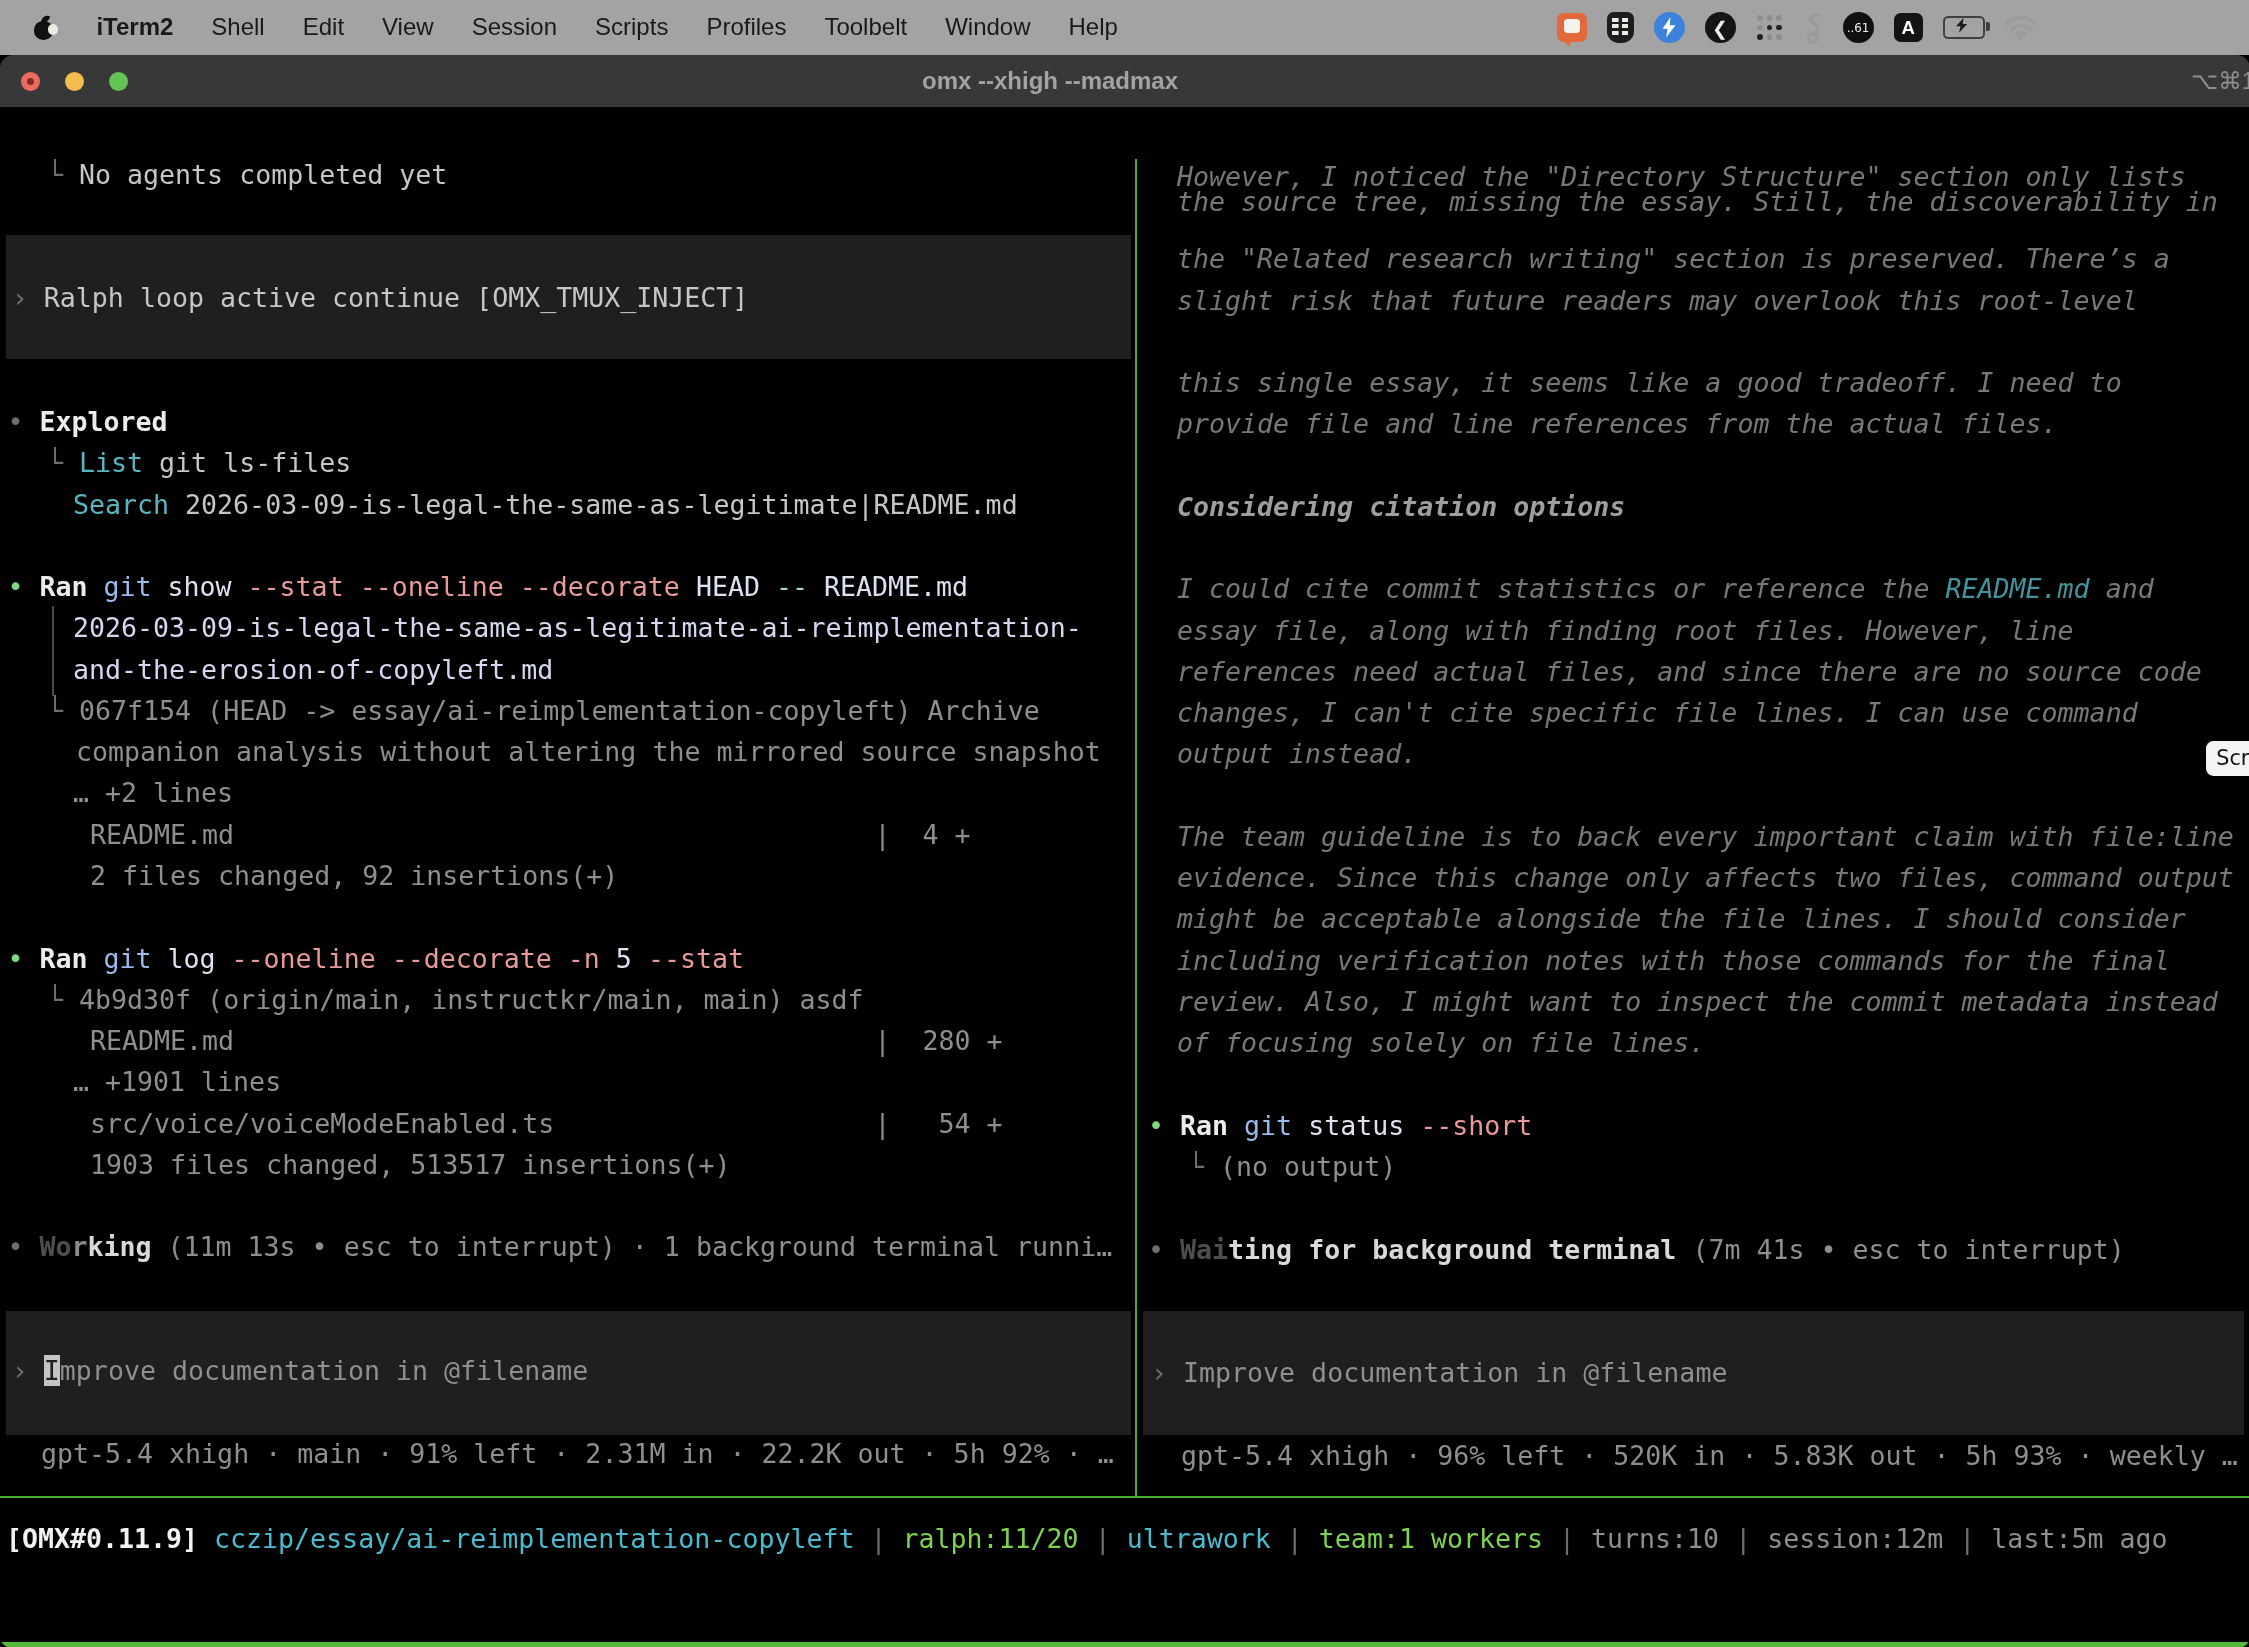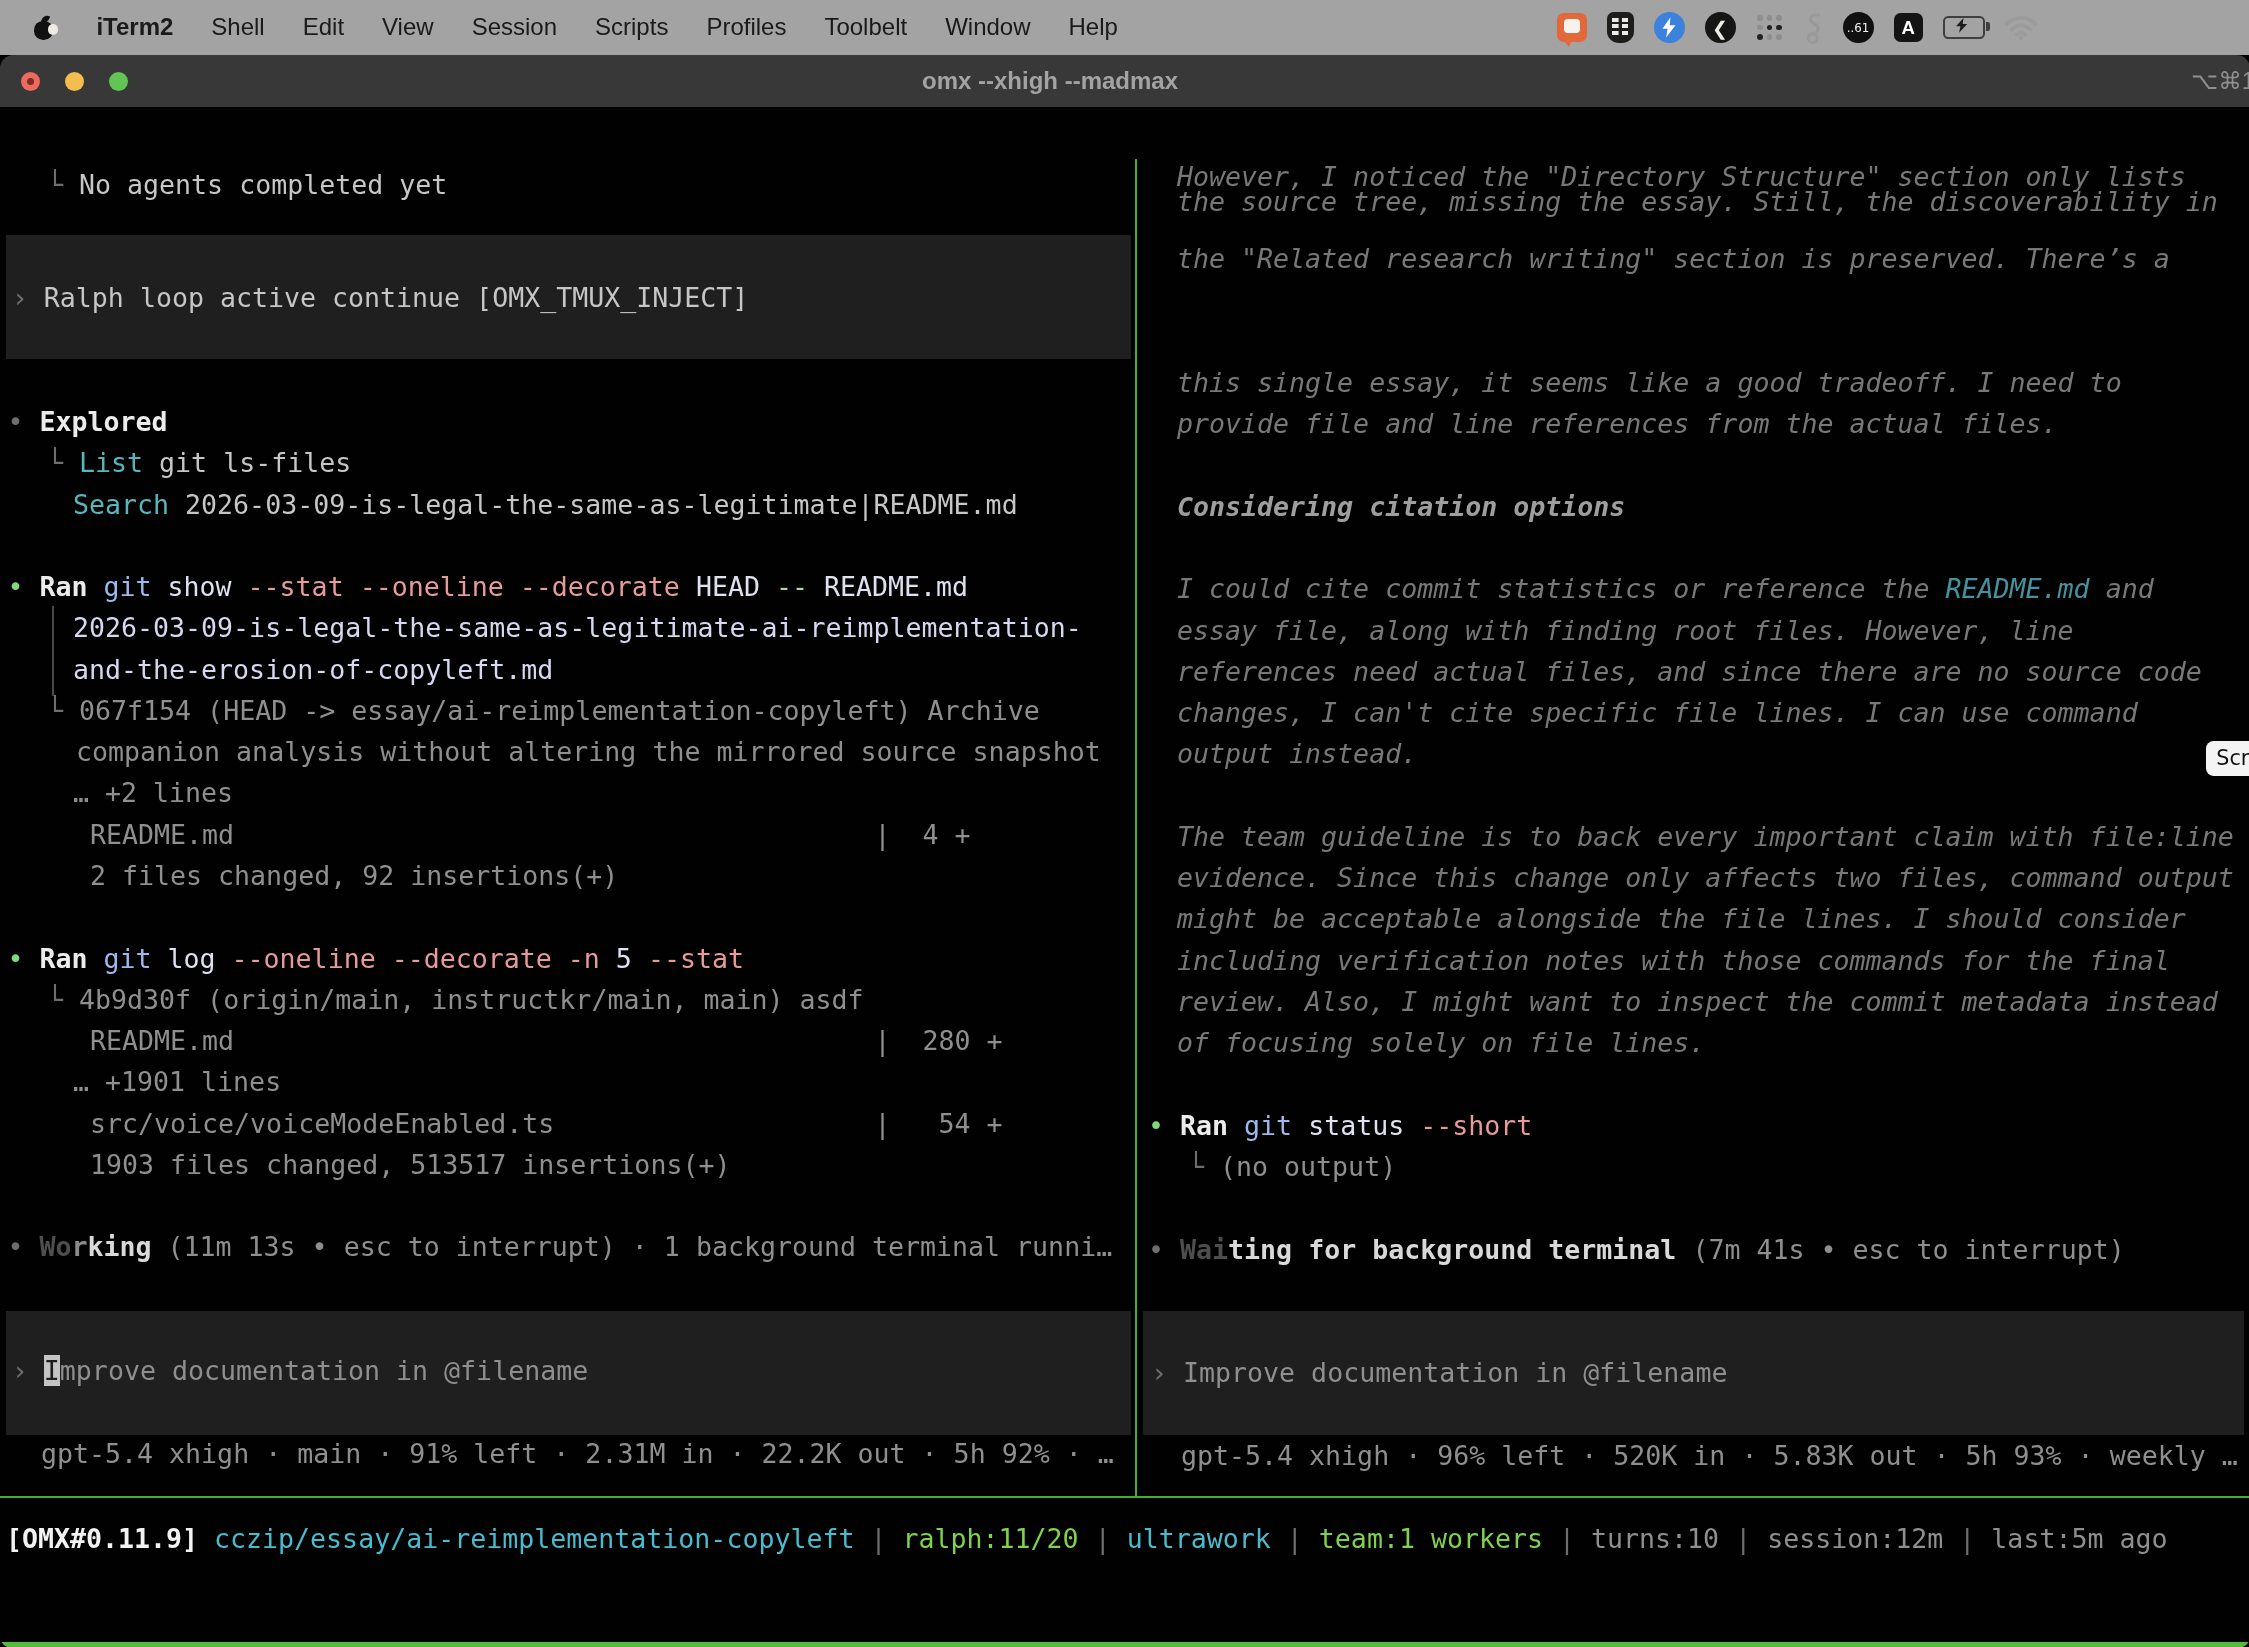--- a/index.html
+++ b/index.html
@@ -195,7 +195,7 @@
       <div id="connector-show"></div>
 
       <div id="left-pane" class="pane">
-          <div class="term-row" style="top: 47px; left: 47px; margin-top: 10px;"><span class="c-dim">└ </span><span class="c-fg">No agents completed yet</span></div>
+          <div class="term-row" style="top: 47px; left: 47px;"><span class="c-dim">└ </span><span class="c-fg">No agents completed yet</span></div>
           <div class="term-row" style="top: 170px; left: 11.8px;"><span class="c-dim">› </span><span class="c-fg">Ralph loop active continue [OMX_TMUX_INJECT]</span></div>
           <div class="term-row" style="top: 294px; left: 7.4px;"><span class="c-dim">• </span><span class="c-bold">Explored</span></div>
           <div class="term-row" style="top: 335px; left: 47px;"><span class="c-dim">└ </span><span class="c-teal">List </span><span class="c-fg">git ls-files</span></div>

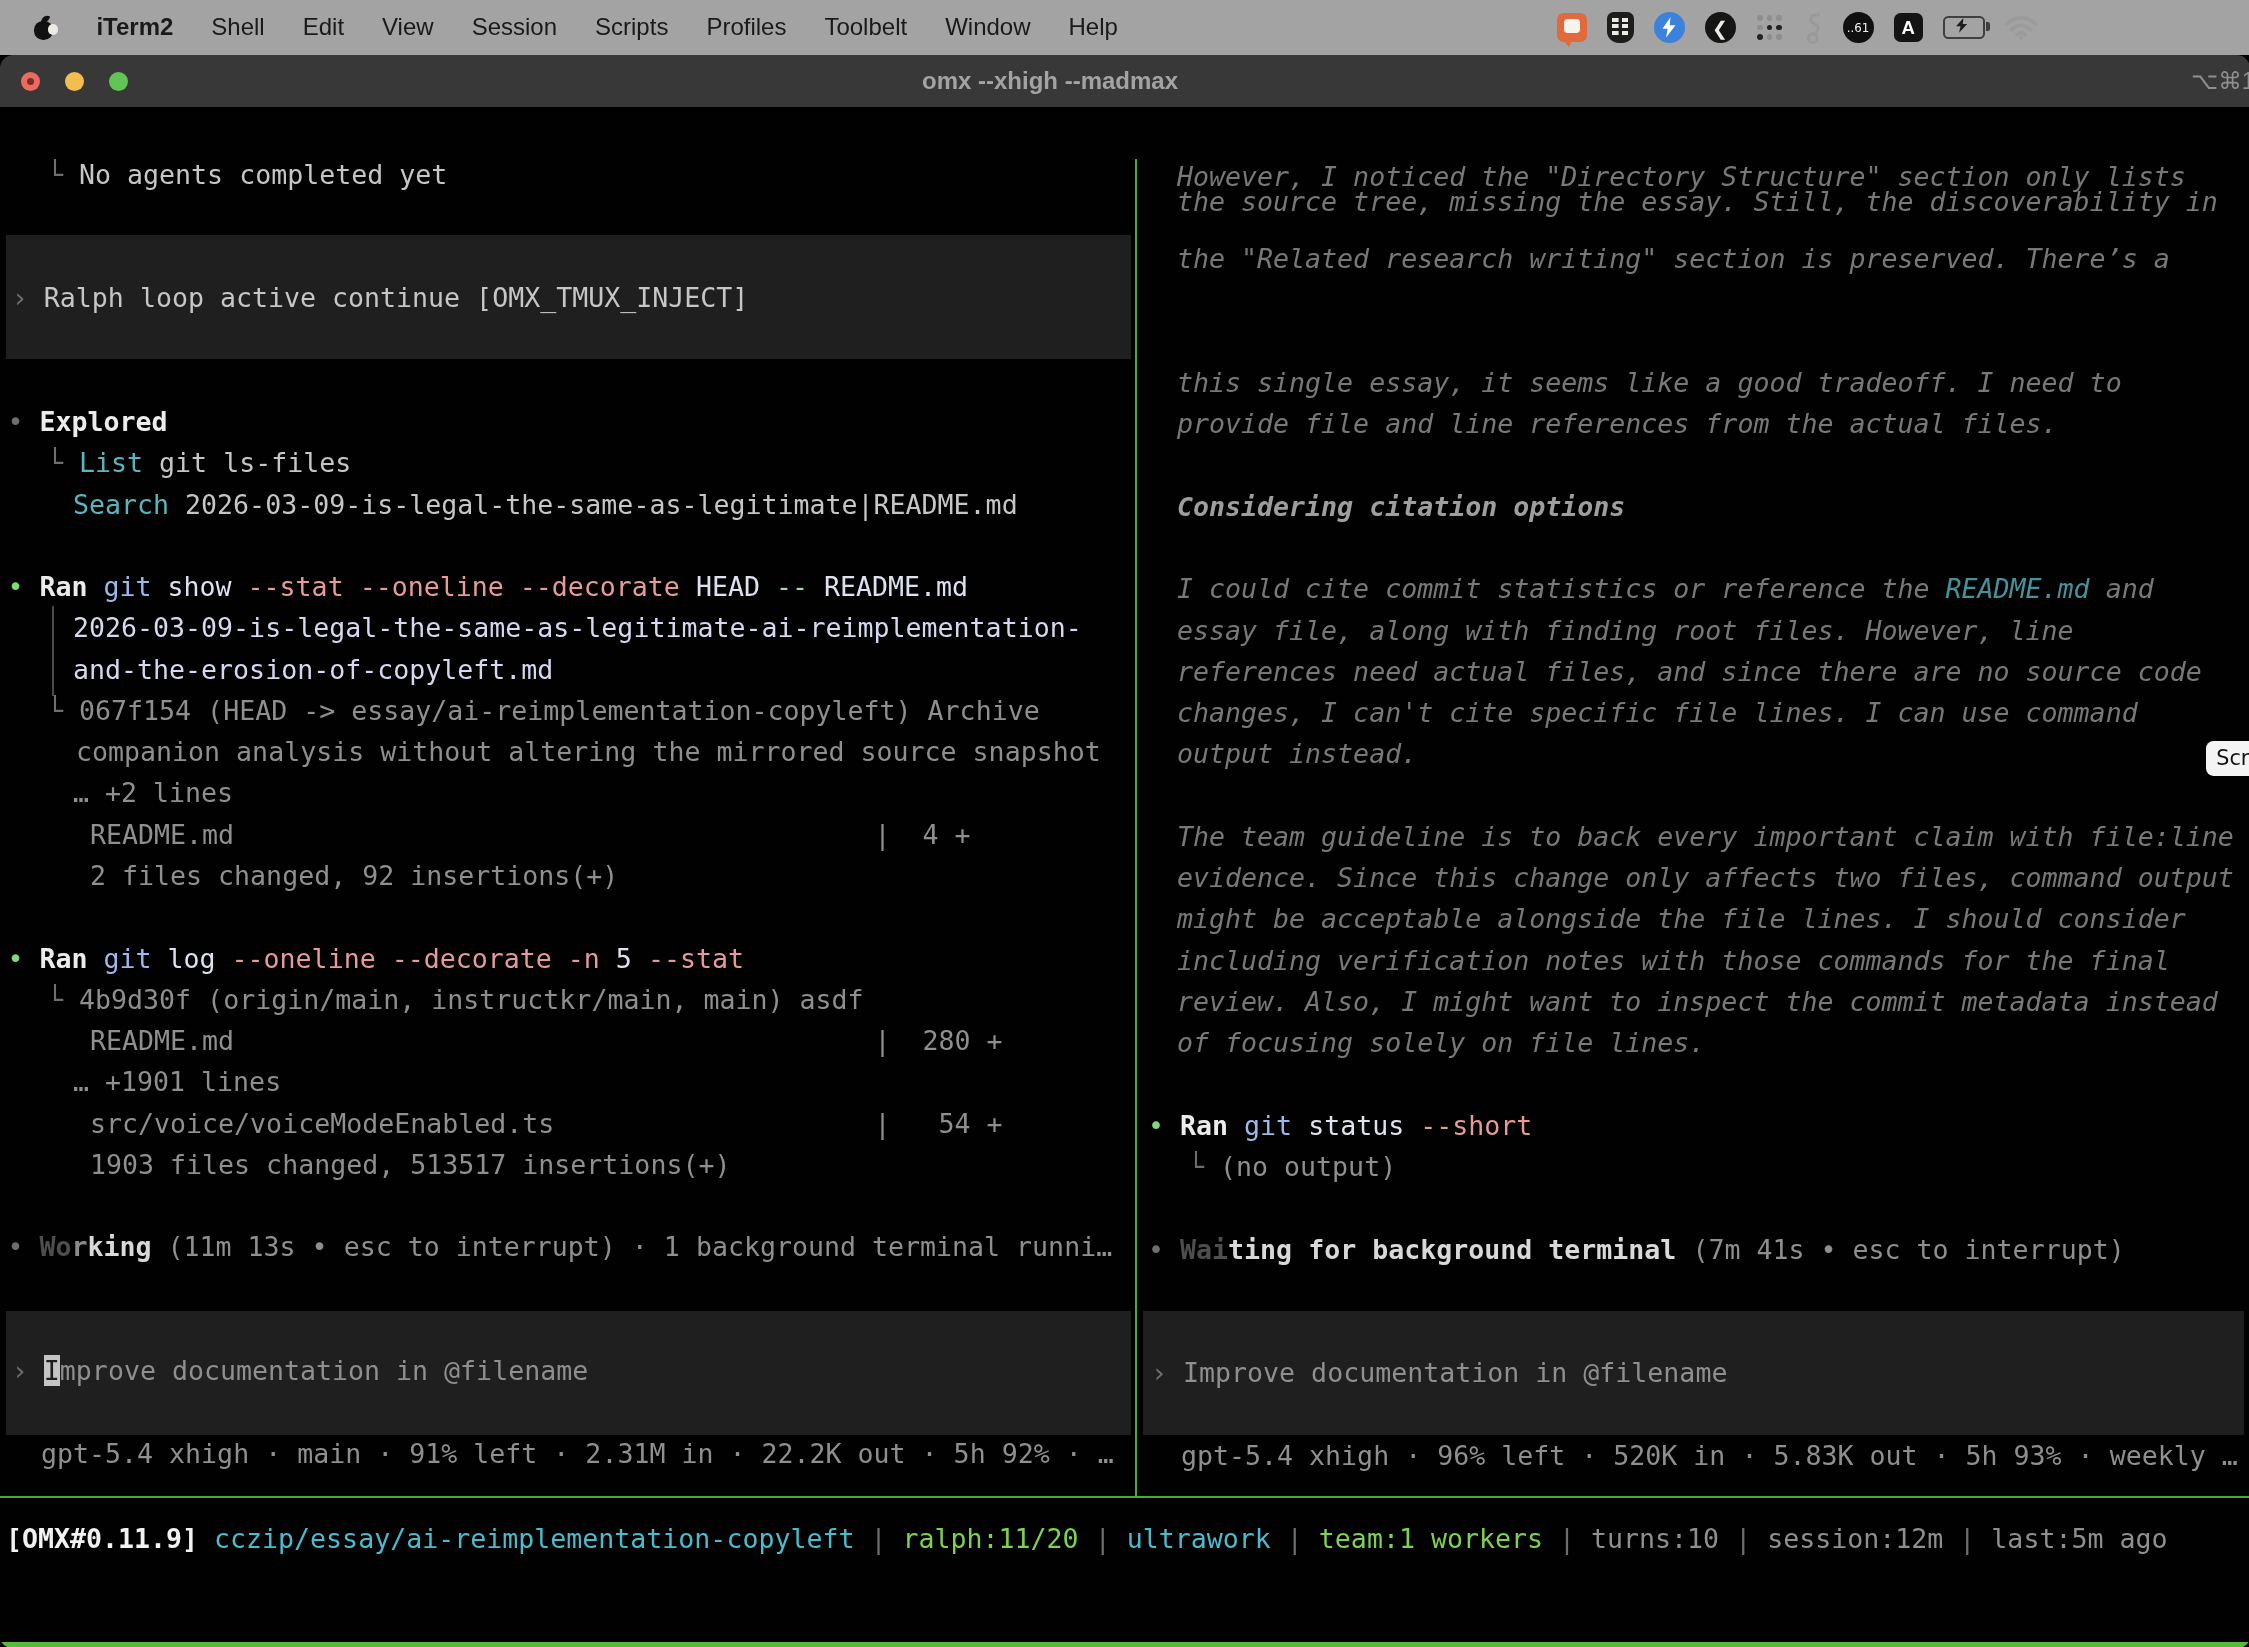--- a/index.html
+++ b/index.html
@@ -222,6 +222,7 @@
           <div class="term-row" style="top: 49px; left: 1177px;"><span class="c-it">However, I noticed the "Directory Structure" section only lists</span></div>
           <div class="term-row" style="top: 74px; left: 1177px; text-align: right;"><span class="c-it">the source tree, missing the essay. Still, the discoverability in</span></div>
           <div class="term-row" style="top: 131px; left: 1177px;"><span class="c-it">the "Related research writing" section is preserved. There’s a</span></div>
+          <div class="term-row" style="top: 173px; left: 1177px;"><span class="c-it">slight risk that future readers may overlook this root-level</span></div>
           <div class="term-row" style="top: 255px; left: 1177px;"><span class="c-it">this single essay, it seems like a good tradeoff. I need to</span></div>
           <div class="term-row" style="top: 296px; left: 1177px;"><span class="c-it">provide file and line references from the actual files.</span></div>
           <div class="term-row" style="top: 379px; left: 1177px;"><span class="c-itb">Considering citation options</span></div>

